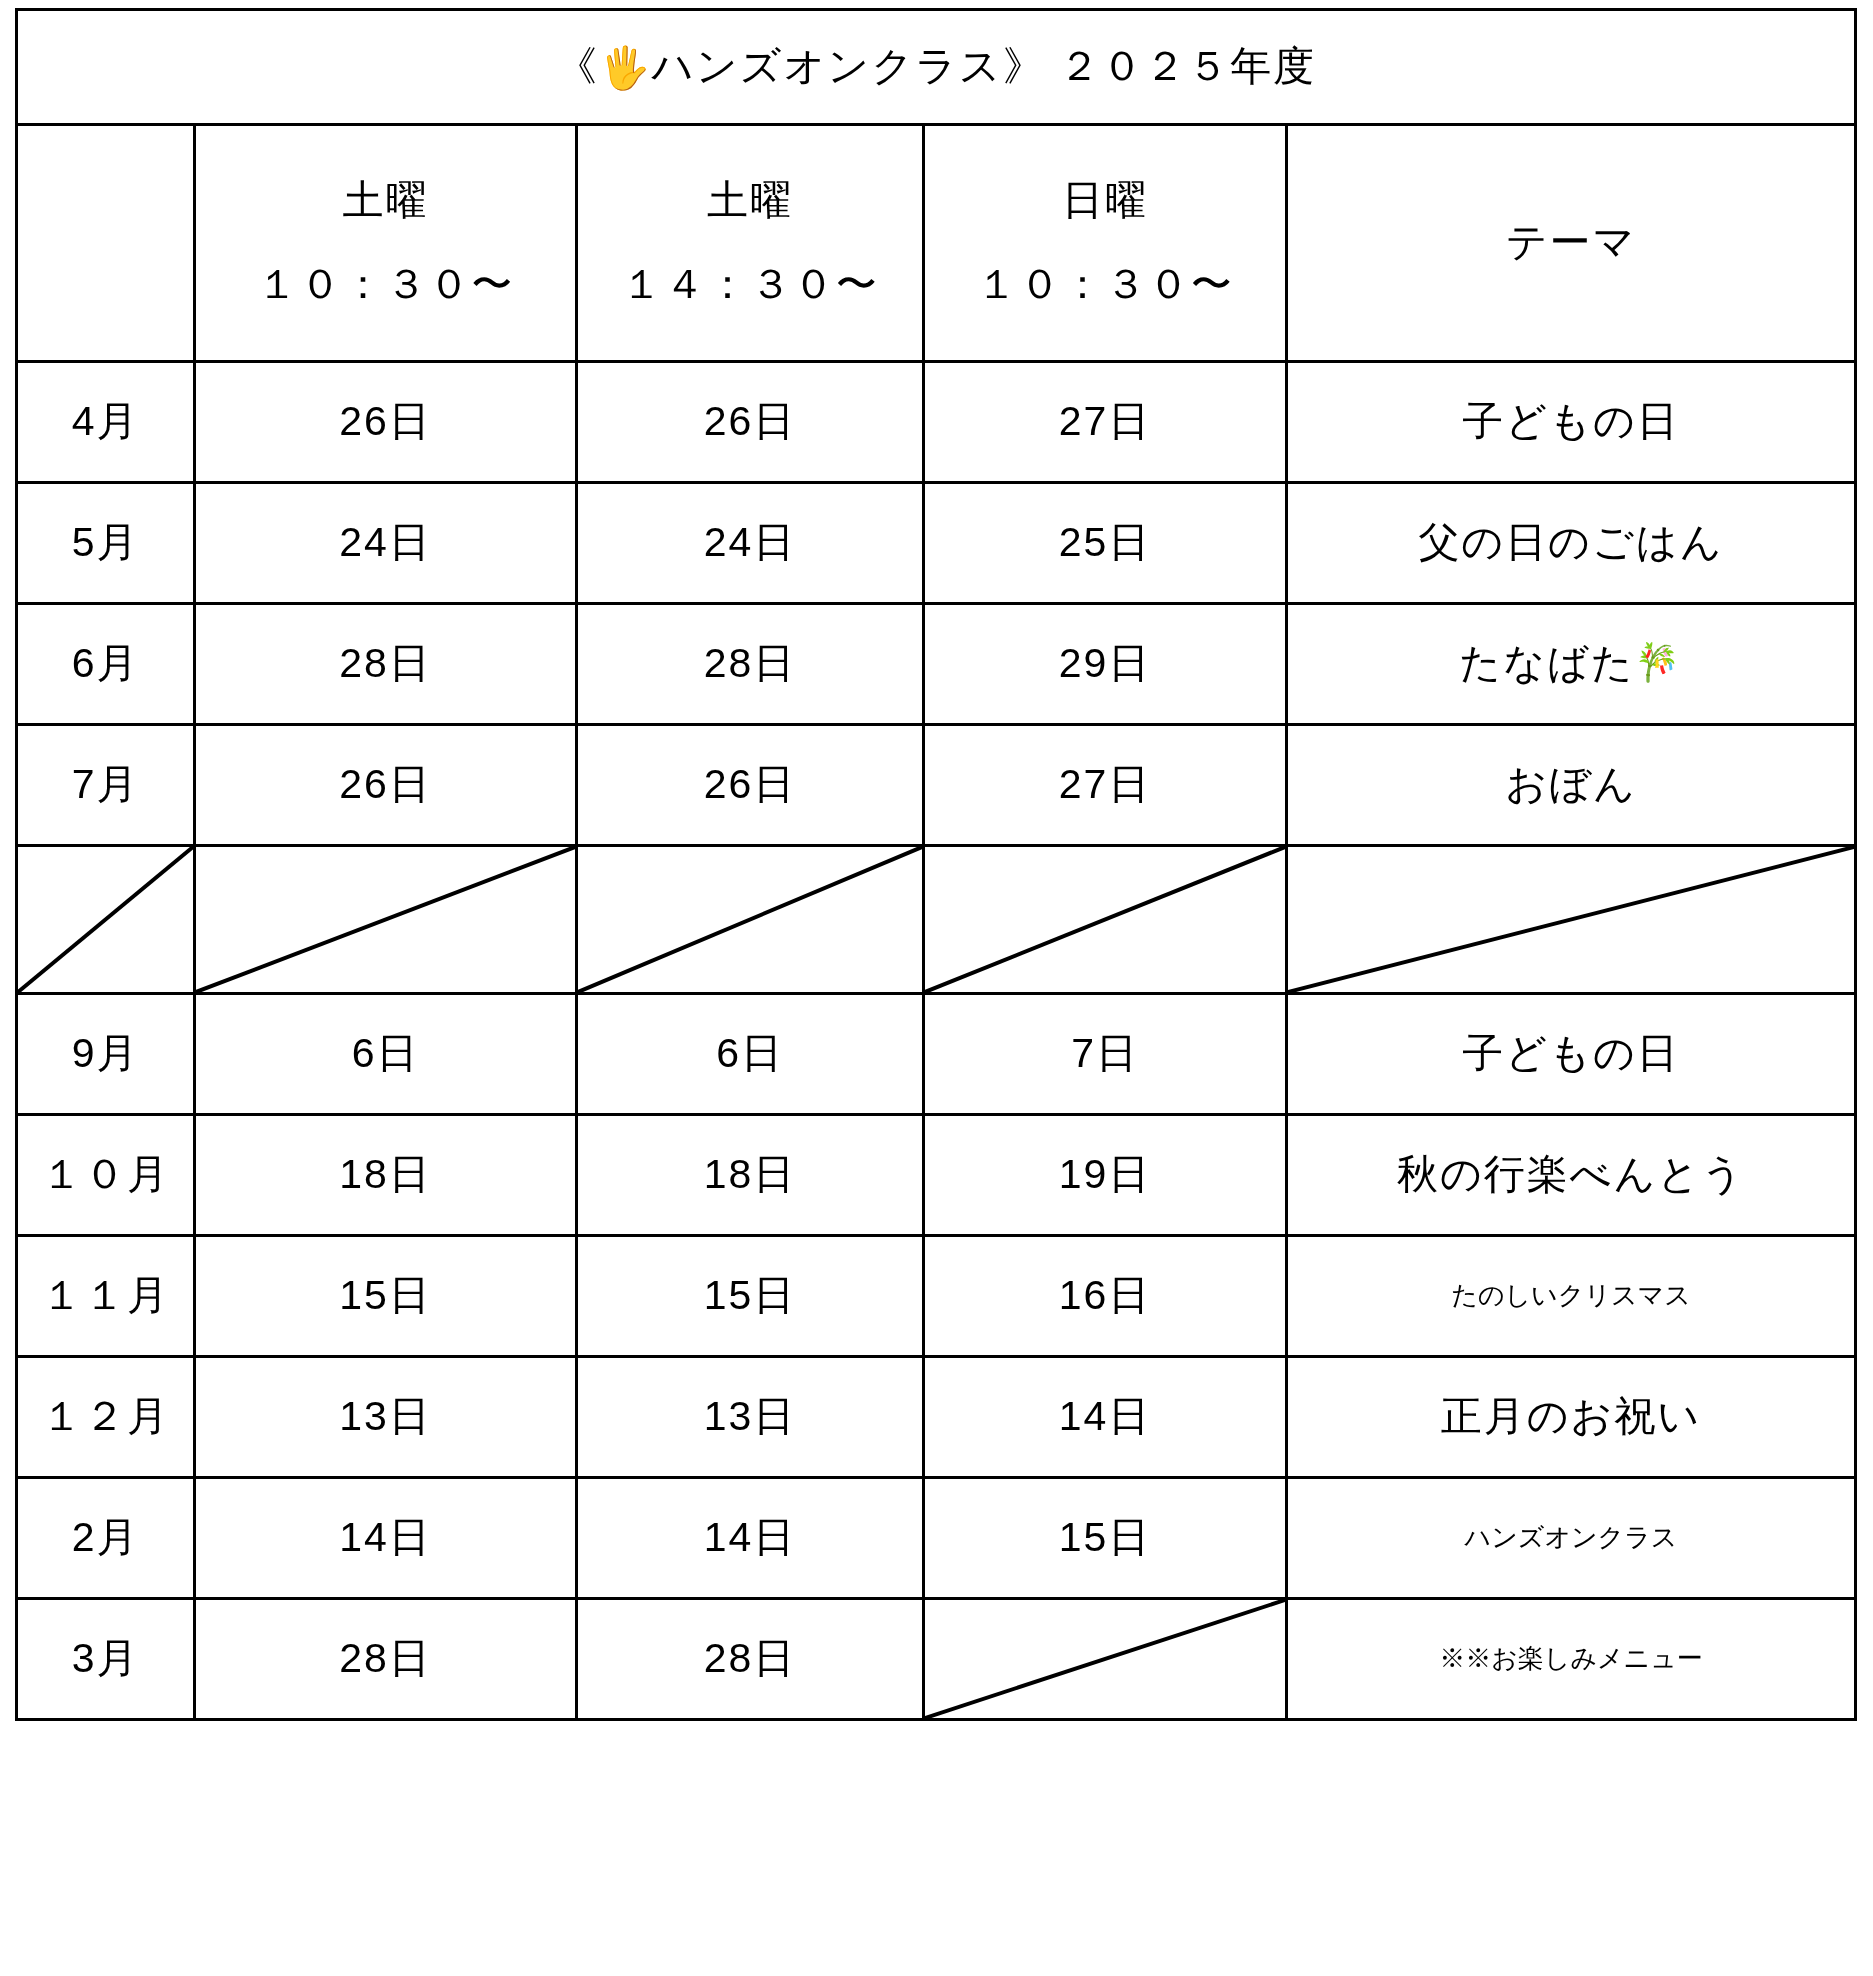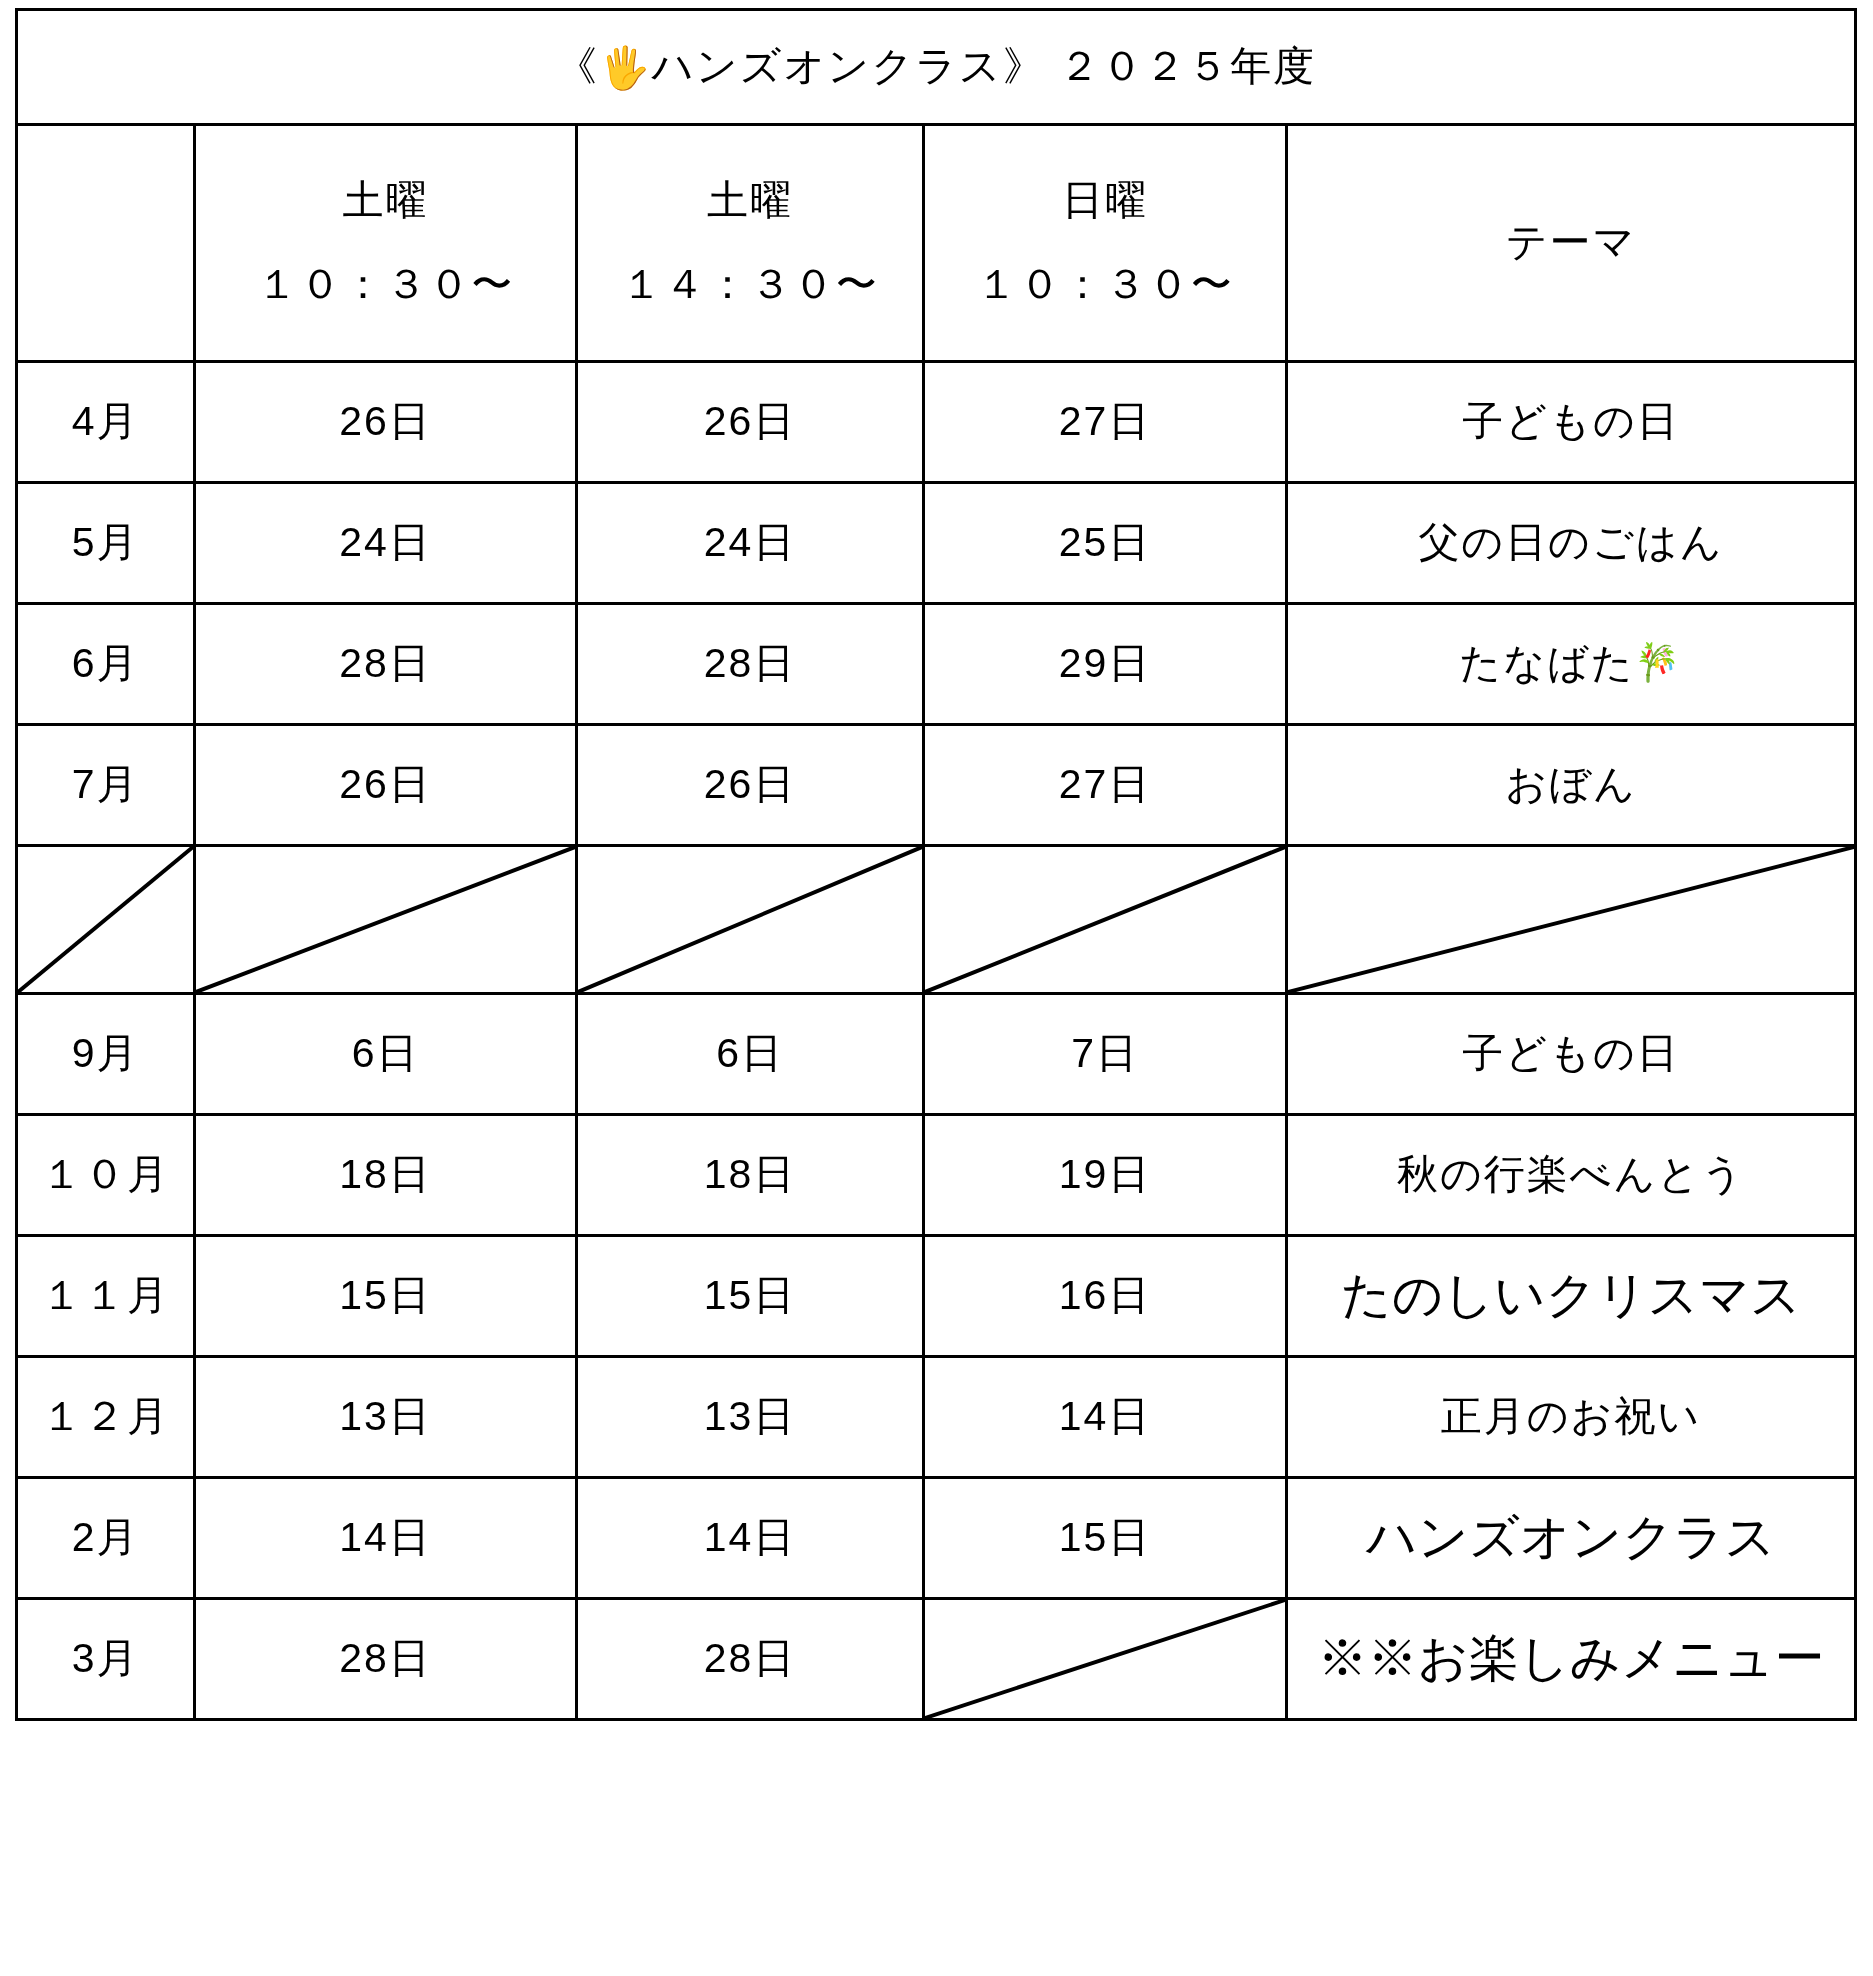--- a/index.html
+++ b/index.html
@@ -90,7 +90,7 @@
     white-space: nowrap;
   }
   .theme-cell.small {
-    font-size: 50px;
+    font-size: 26px;
     letter-spacing: 0px;
   }
   .blank-row td { height: 145px; }

